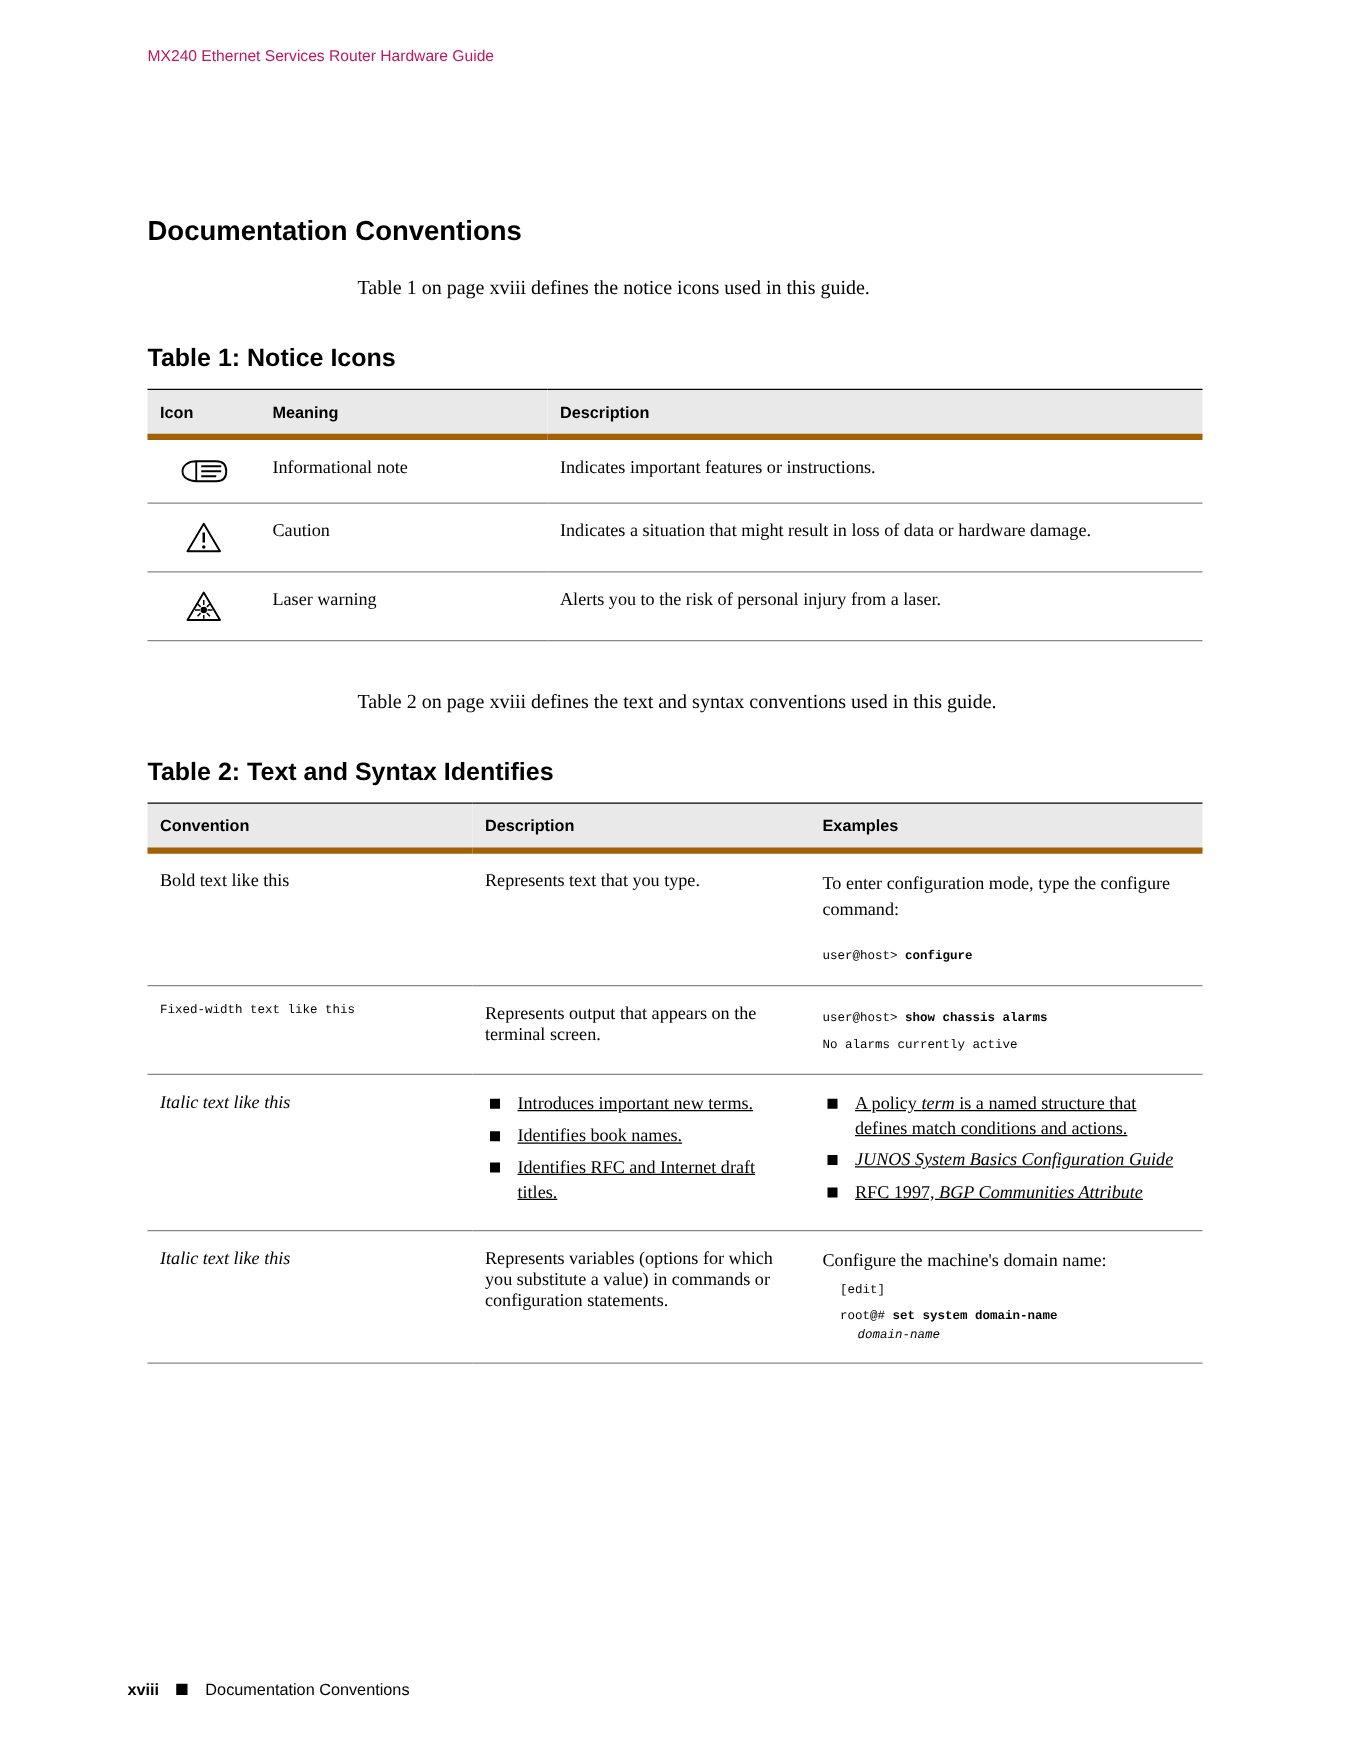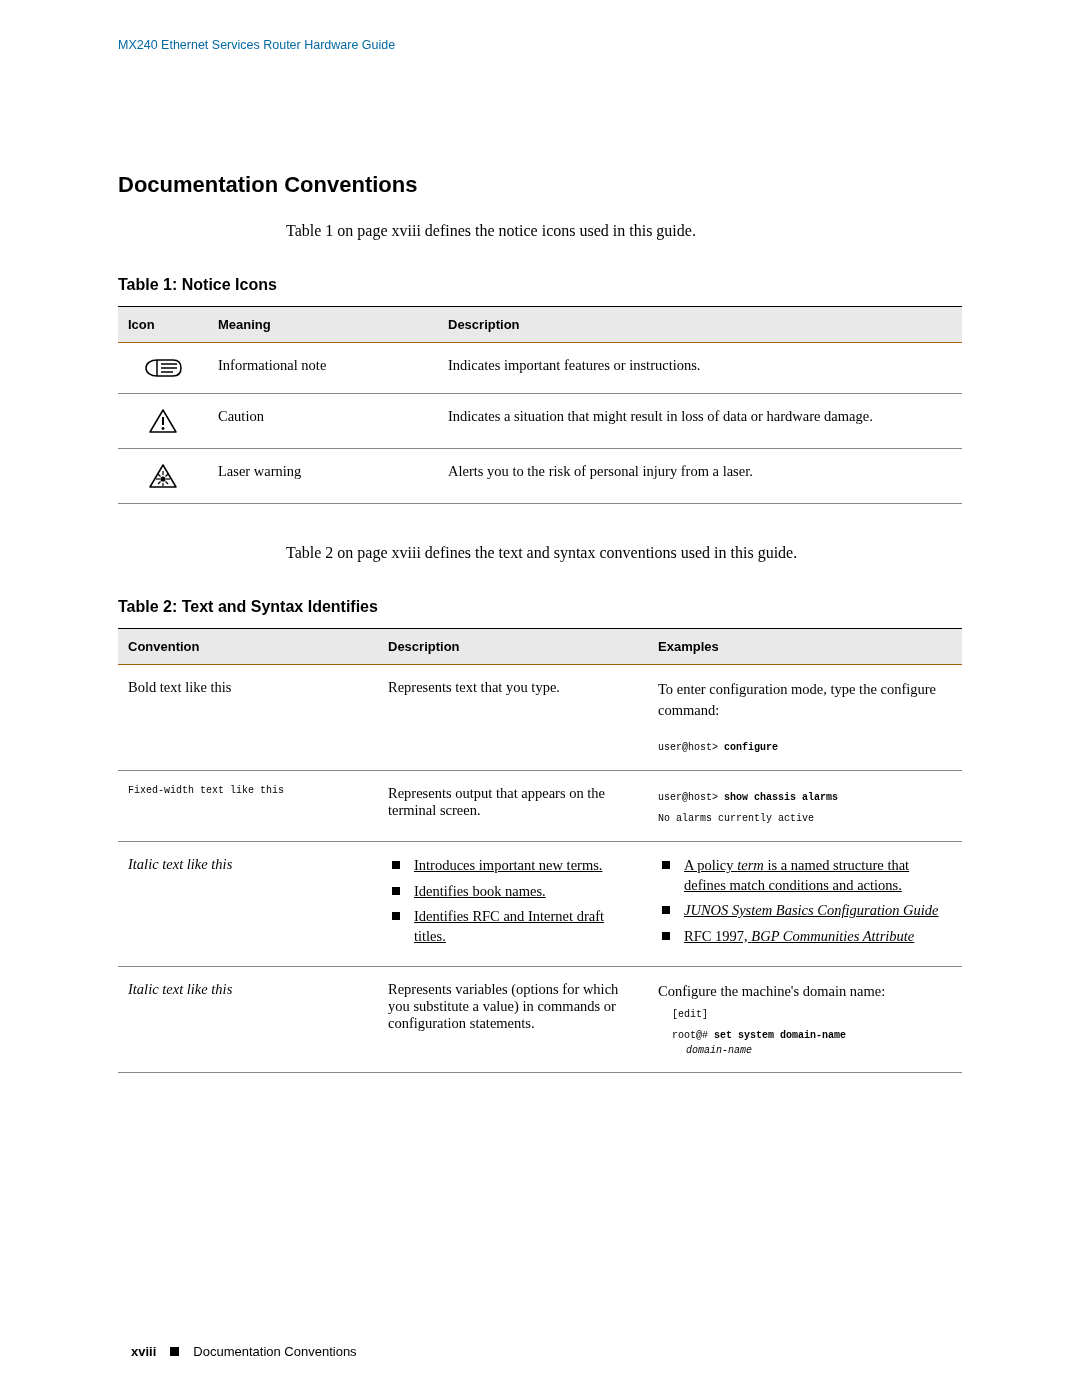--- a/index.html
+++ b/index.html
@@ -19,7 +19,7 @@
   .running-head {
     font-family: Verdana, Arial, sans-serif;
     font-size: 12.5px;
-    color: #0369a1;
+    color: #be185d;
   }
   h1.section-title {
     font-family: Arial, Helvetica, sans-serif;

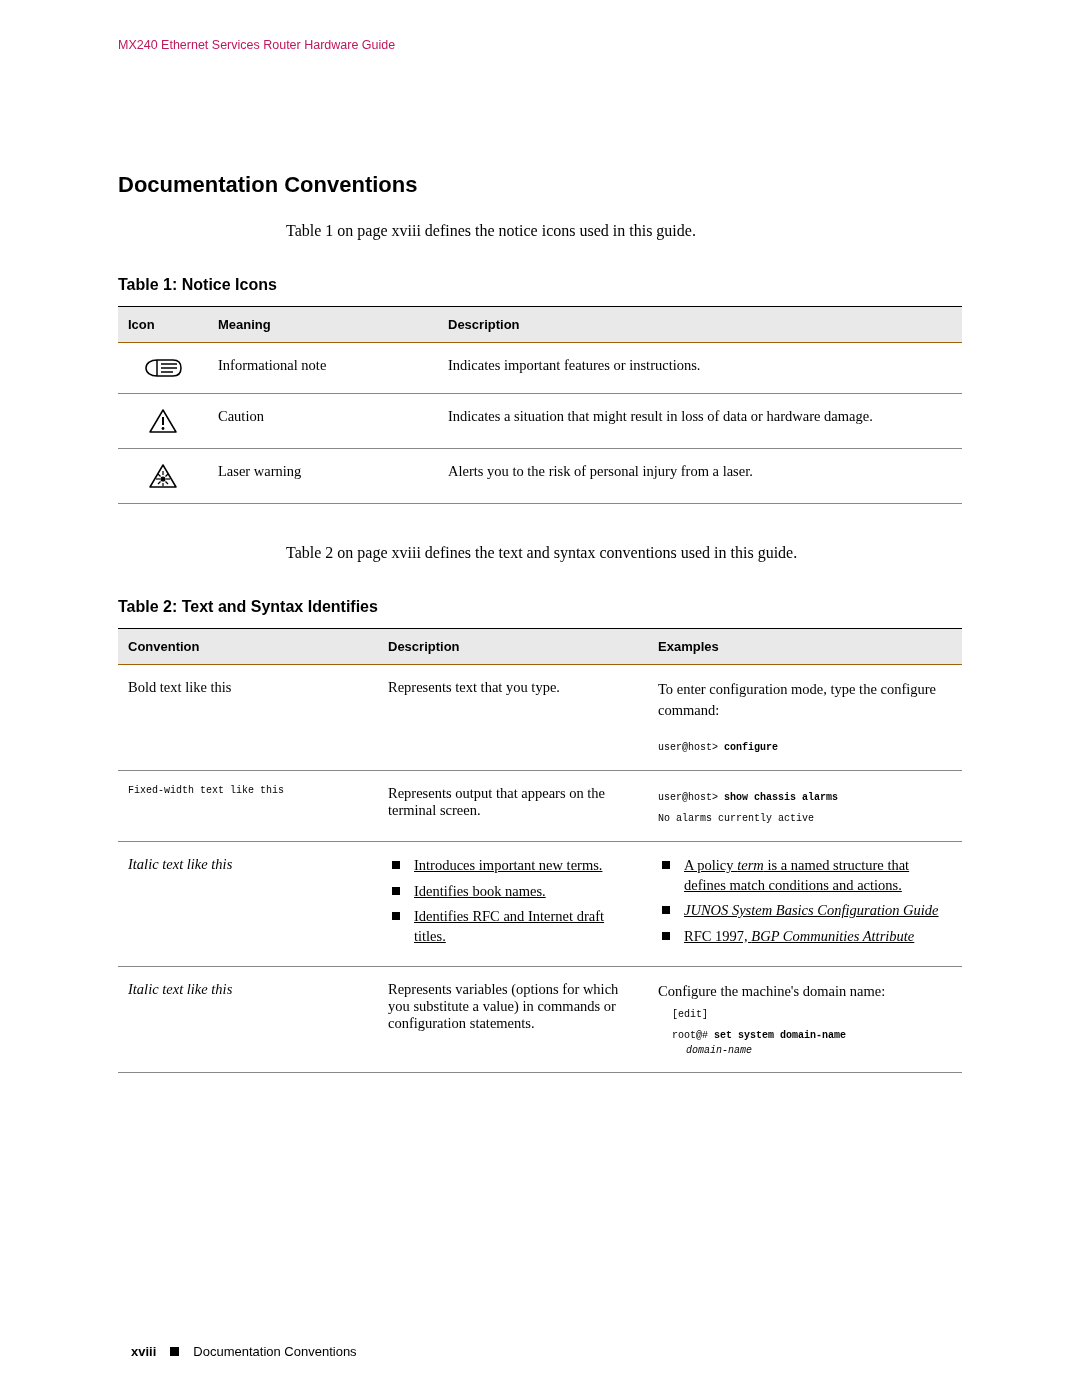--- a/index.html
+++ b/index.html
@@ -35,7 +35,7 @@
   .table-title {
     font-family: Arial, Helvetica, sans-serif;
     font-weight: 900;
-    font-size: 16px;
+    font-size: 20px;
     margin: 0 0 12px 0;
   }
   table.conv {

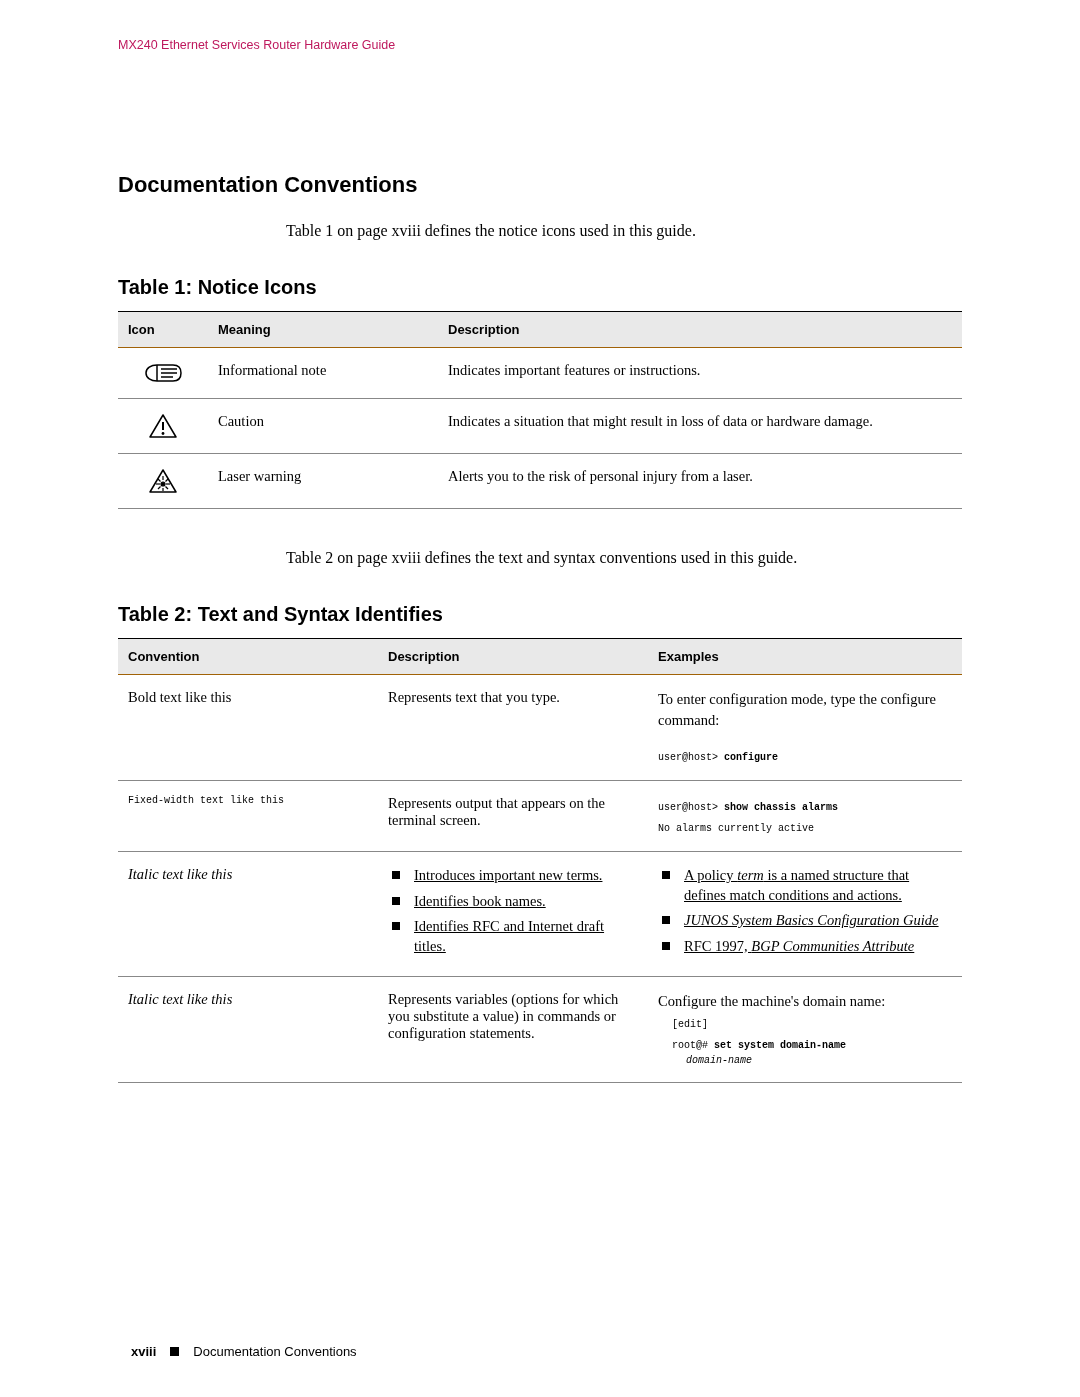--- a/index.html
+++ b/index.html
@@ -52,7 +52,7 @@
     background: #e9e9e9;
     padding: 10px 10px;
     border-top: 1px solid #000;
-    border-bottom: 1px solid #a16207;
+    border-bottom: 5px solid #a16207;
   }
   table.conv tbody td {
     vertical-align: top;

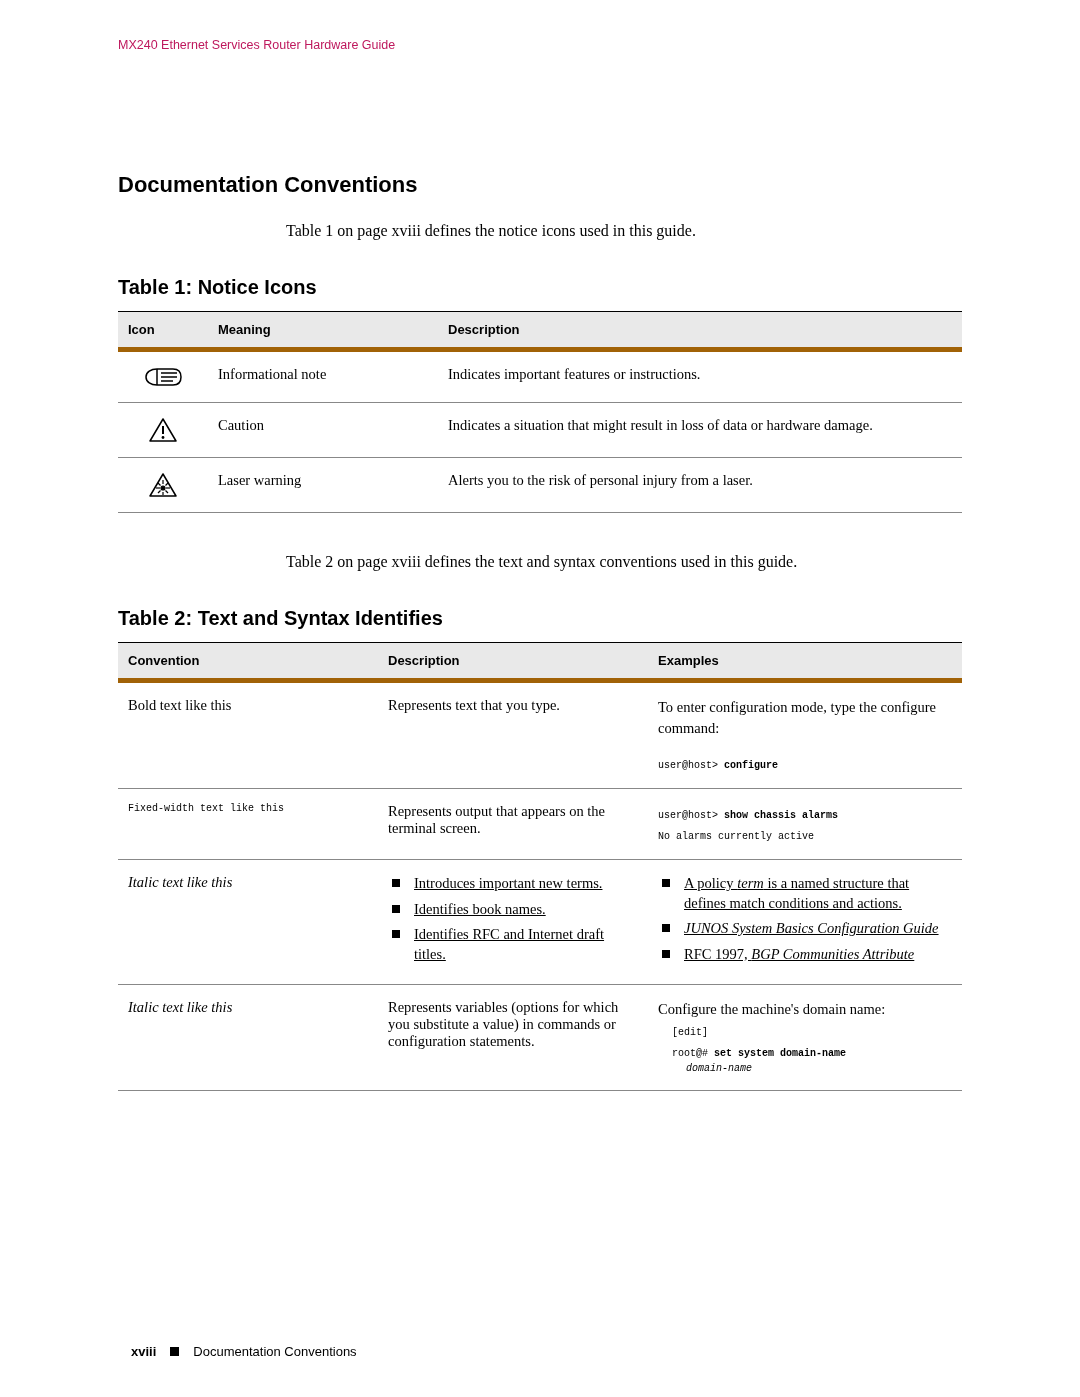--- a/index.html
+++ b/index.html
@@ -102,7 +102,7 @@
   .footer {
     position: absolute;
     bottom: 38px;
-    left: 131px;
+    left: 102px;
     font-family: Verdana, Arial, sans-serif;
     font-size: 13px;
     display: flex;

